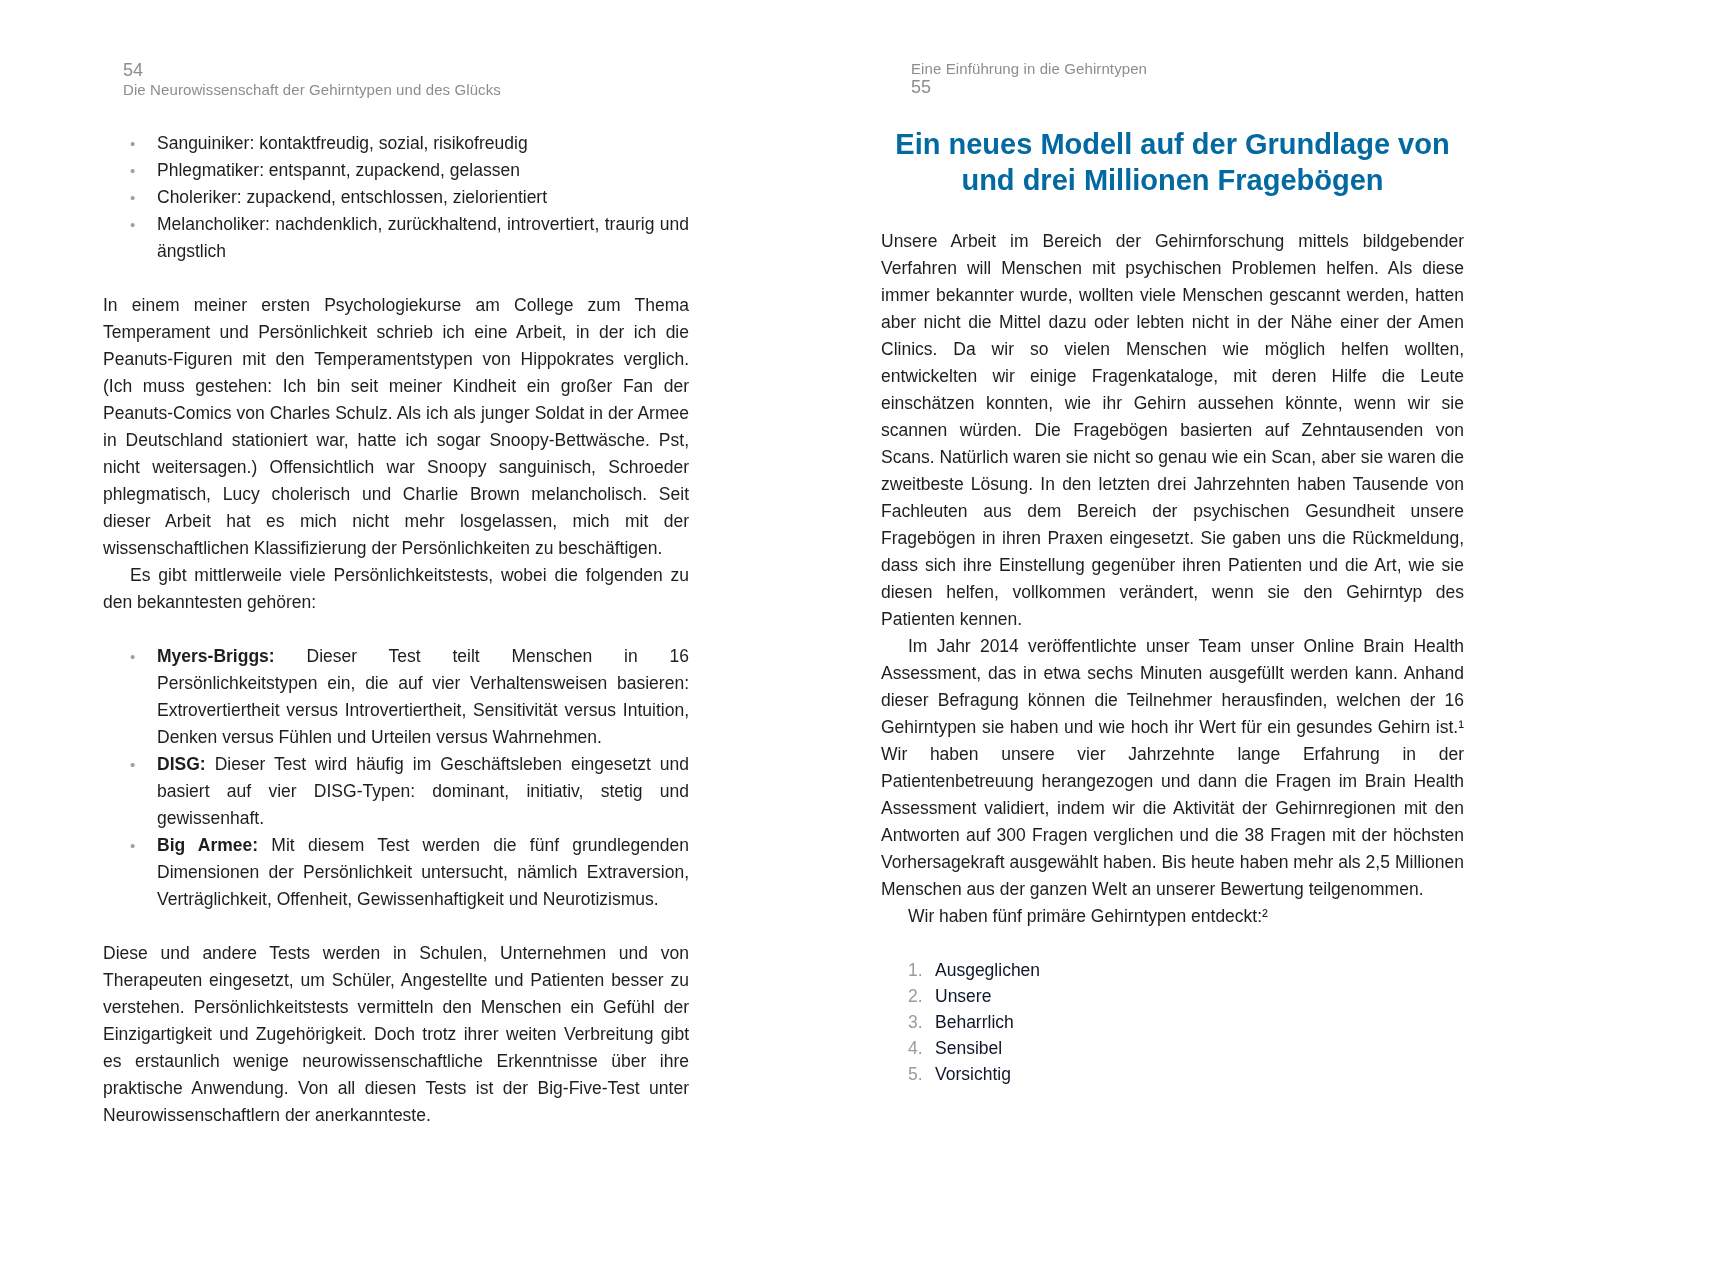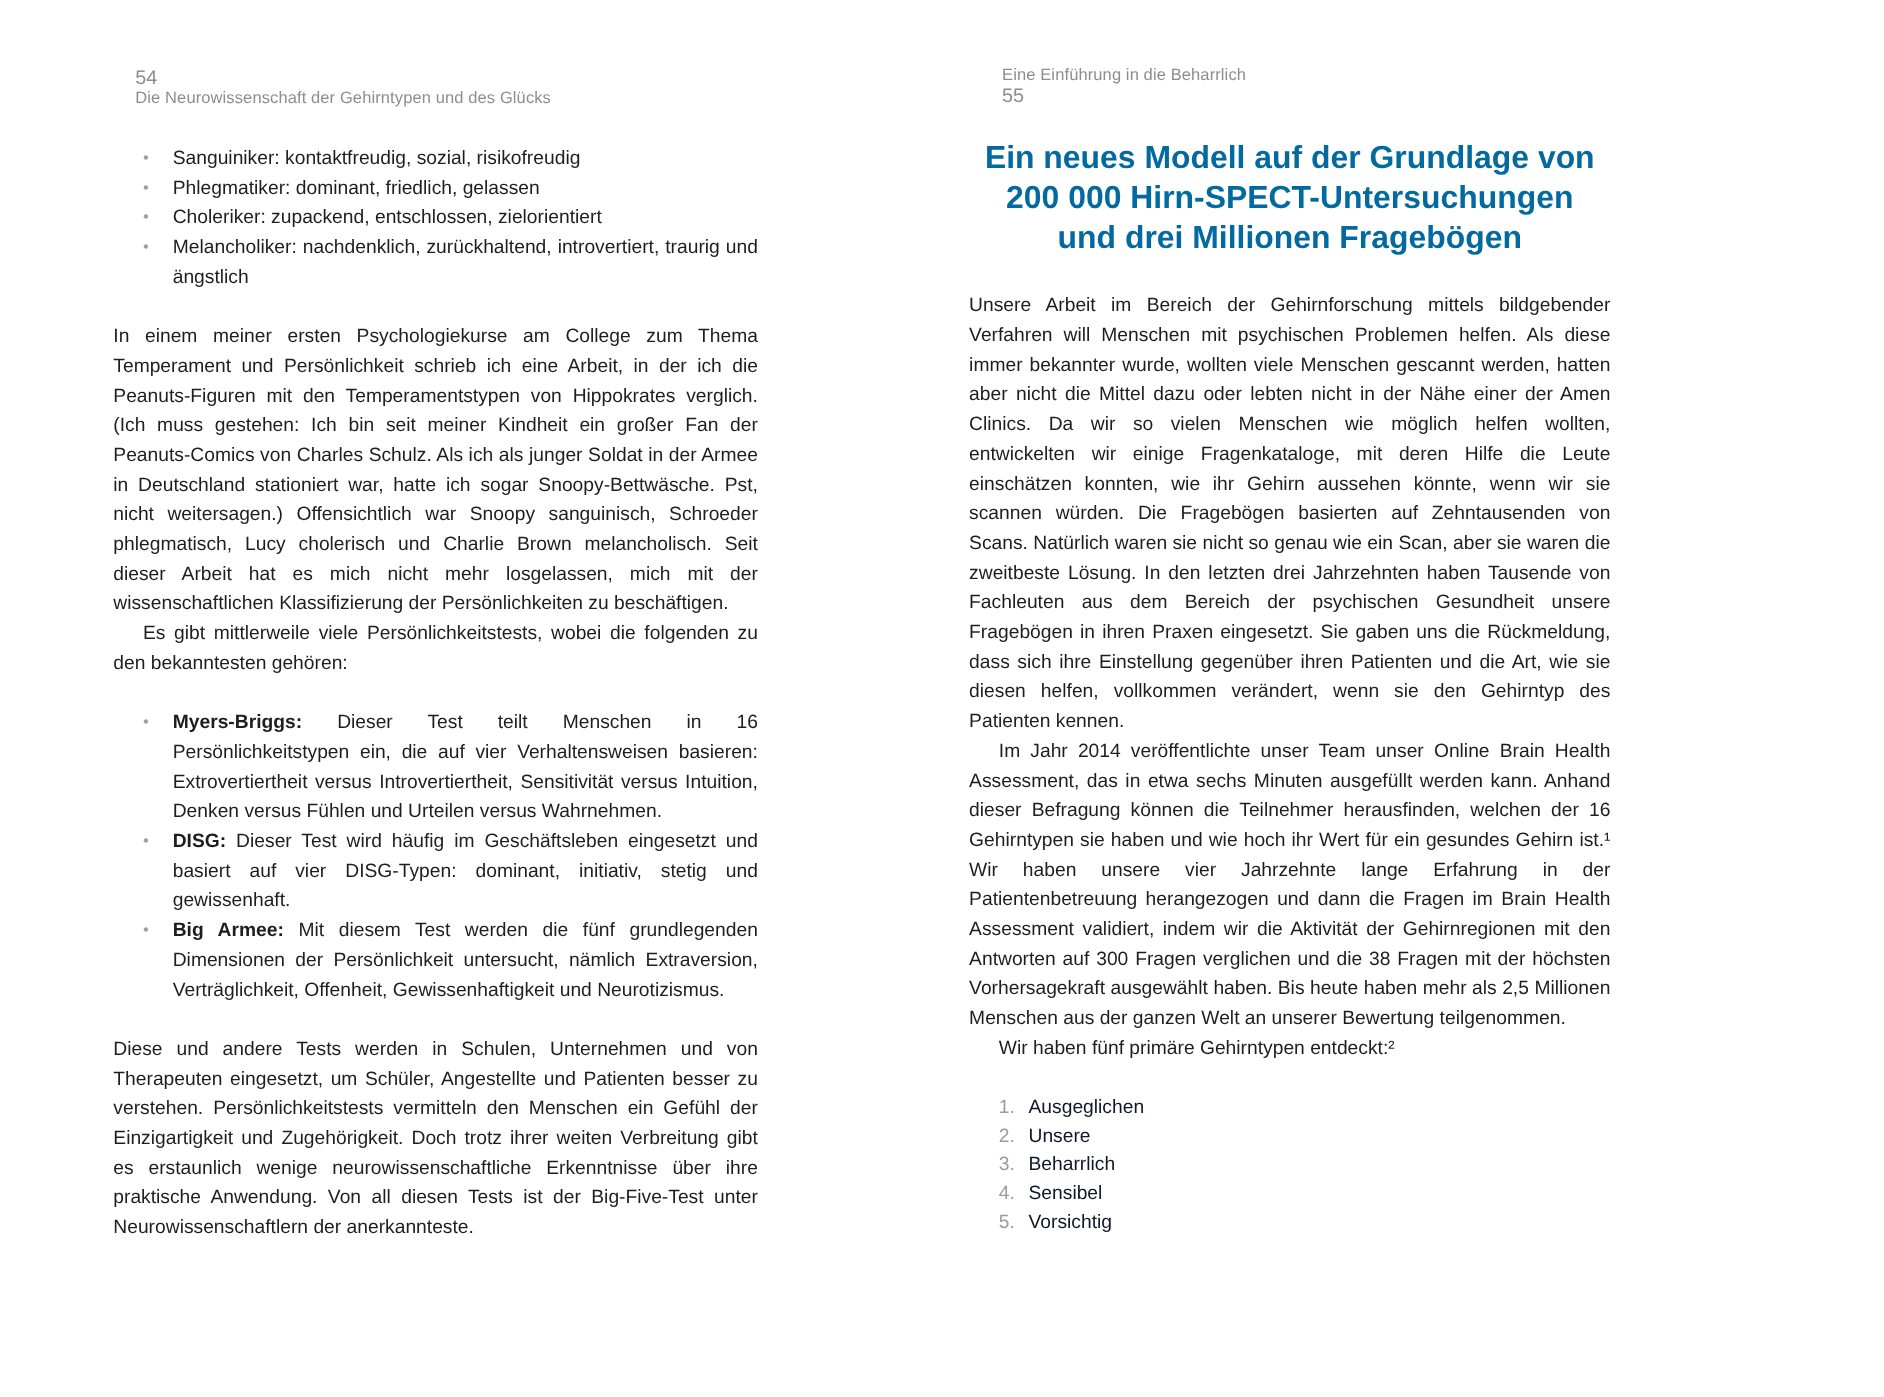--- a/index.html
+++ b/index.html
@@ -67,7 +67,7 @@
   </header>
 
   <header class="head head-right">
-    <span class="runhead">Eine Einführung in die Beharrlich</span>
+    <span class="runhead">Eine Einführung in die Gehirntypen</span>
     <span class="pagenum">55</span>
   </header>
 

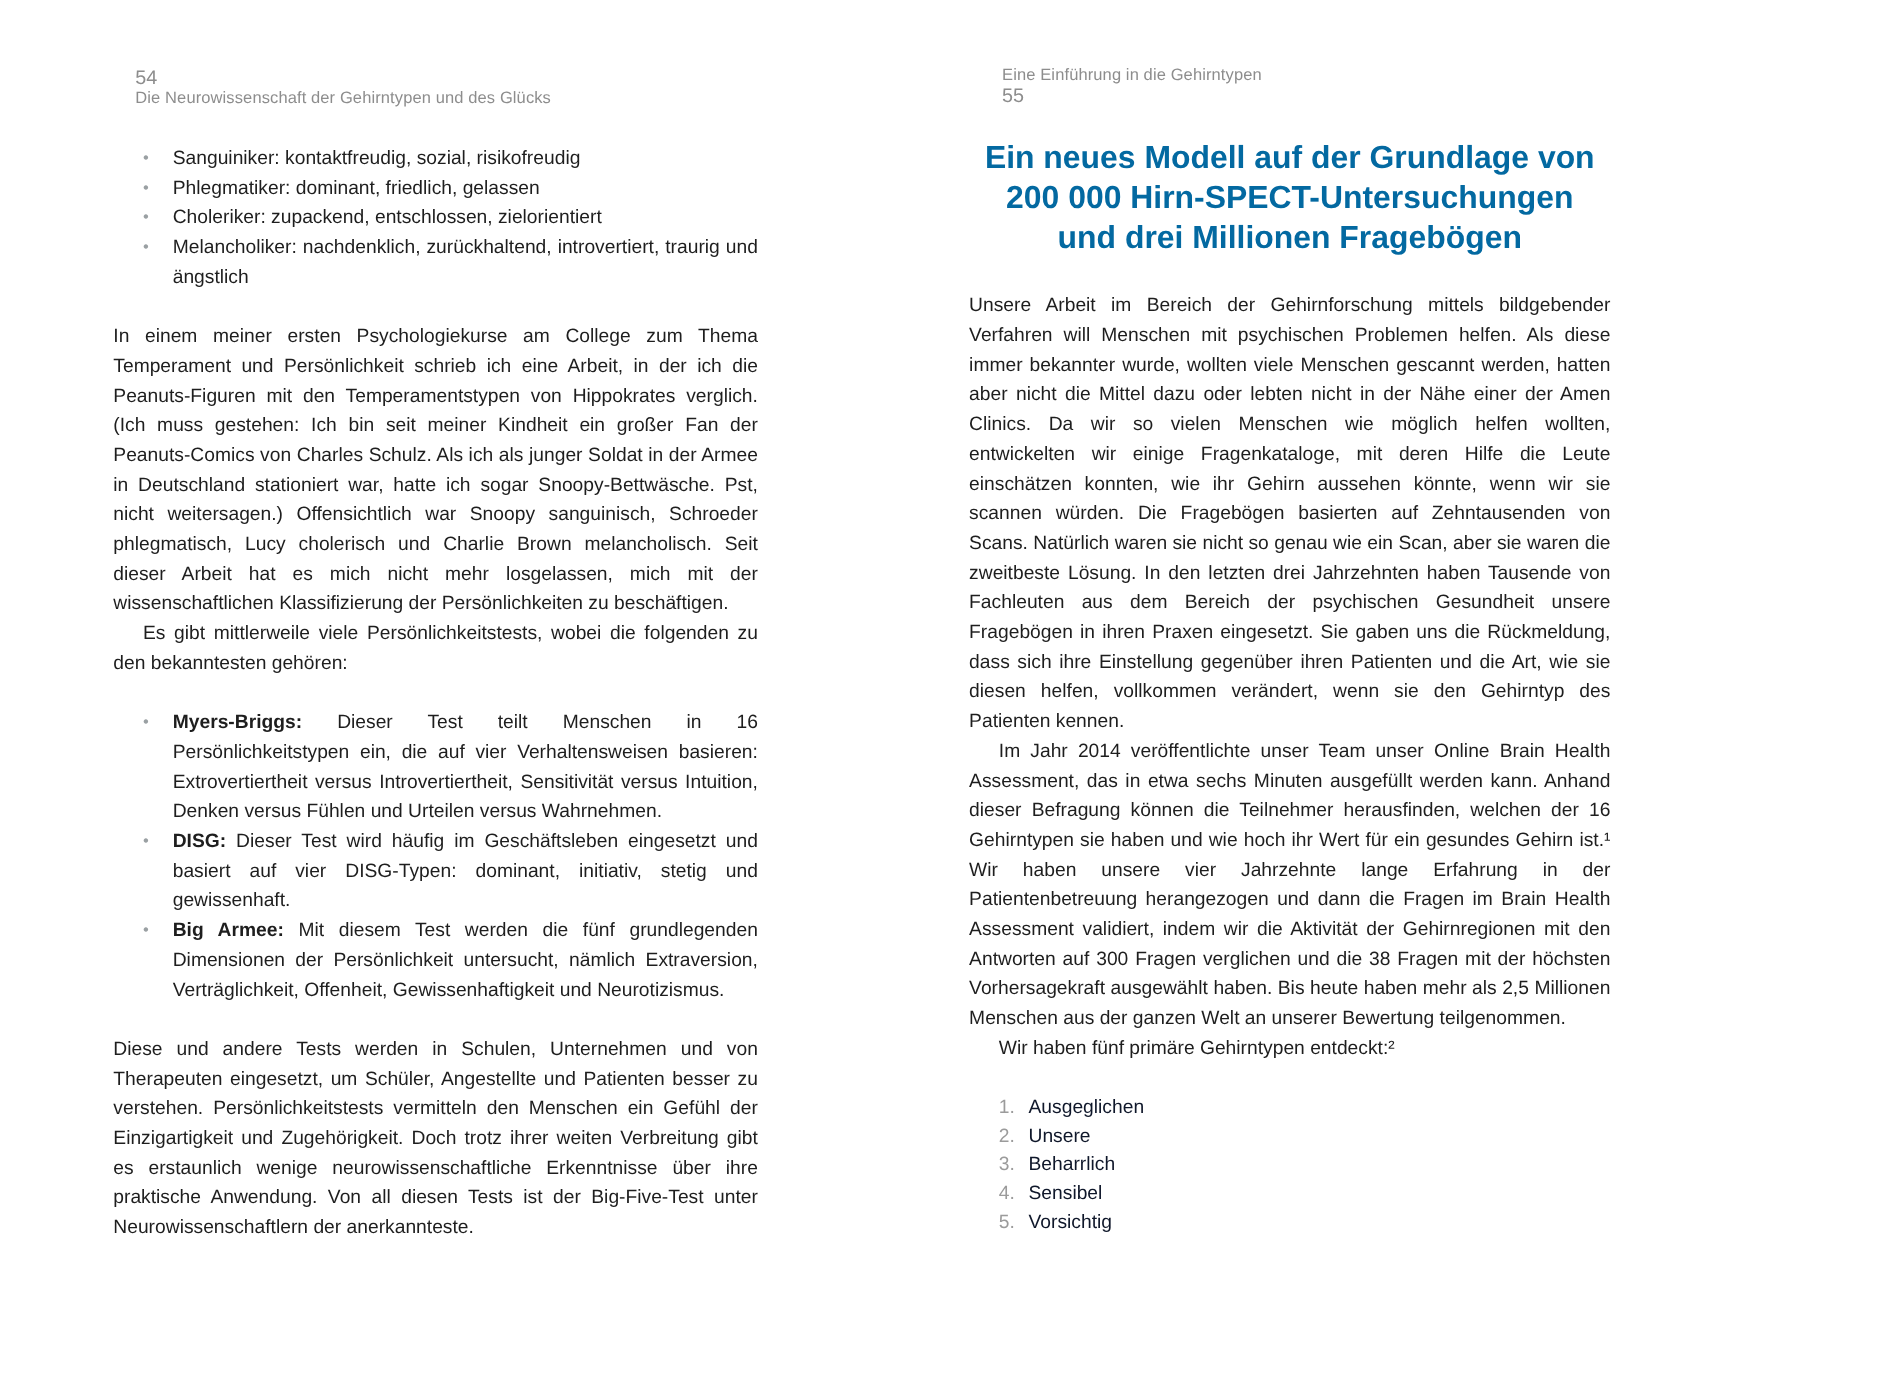--- a/index.html
+++ b/index.html
@@ -80,7 +80,7 @@
       </li>
       <li>
         <span class="dot">•</span>
-        <span class="bt">Phlegmatiker: dominant, friedlich, gelassen</span>
+        <span class="bt">Phlegmatiker: entspannt, zupackend, gelassen</span>
       </li>
       <li>
         <span class="dot">•</span>

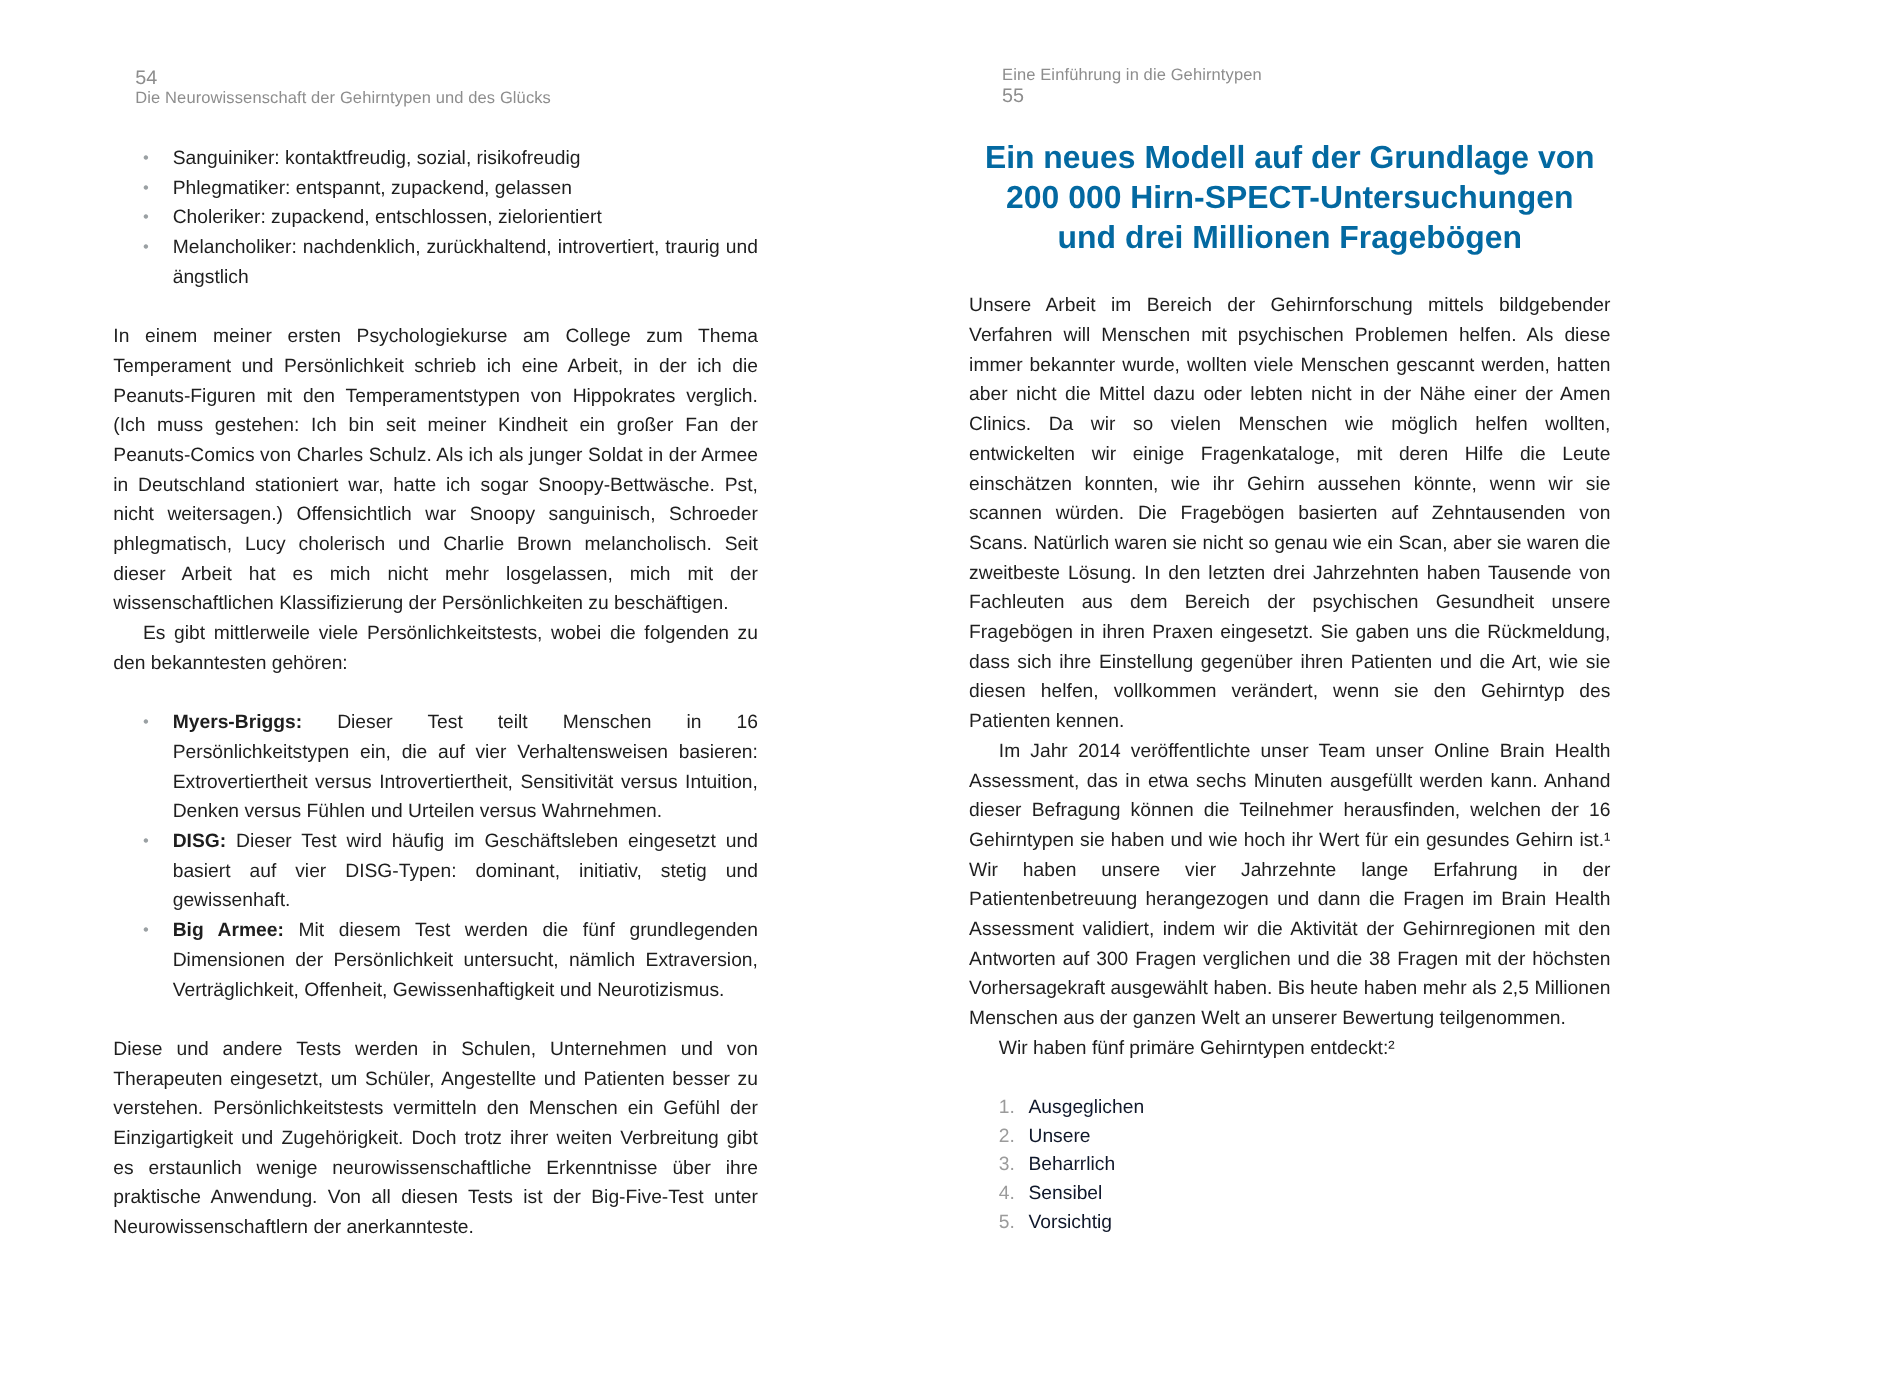--- a/index.html
+++ b/index.html
@@ -119,7 +119,6 @@
 
     <h1 class="heading">
       <span>Ein neues Modell auf der Grundlage von</span>
-      <span>200 000 Hirn-SPECT-Untersuchungen</span>
       <span>und drei Millionen Fragebögen</span>
     </h1>
 

